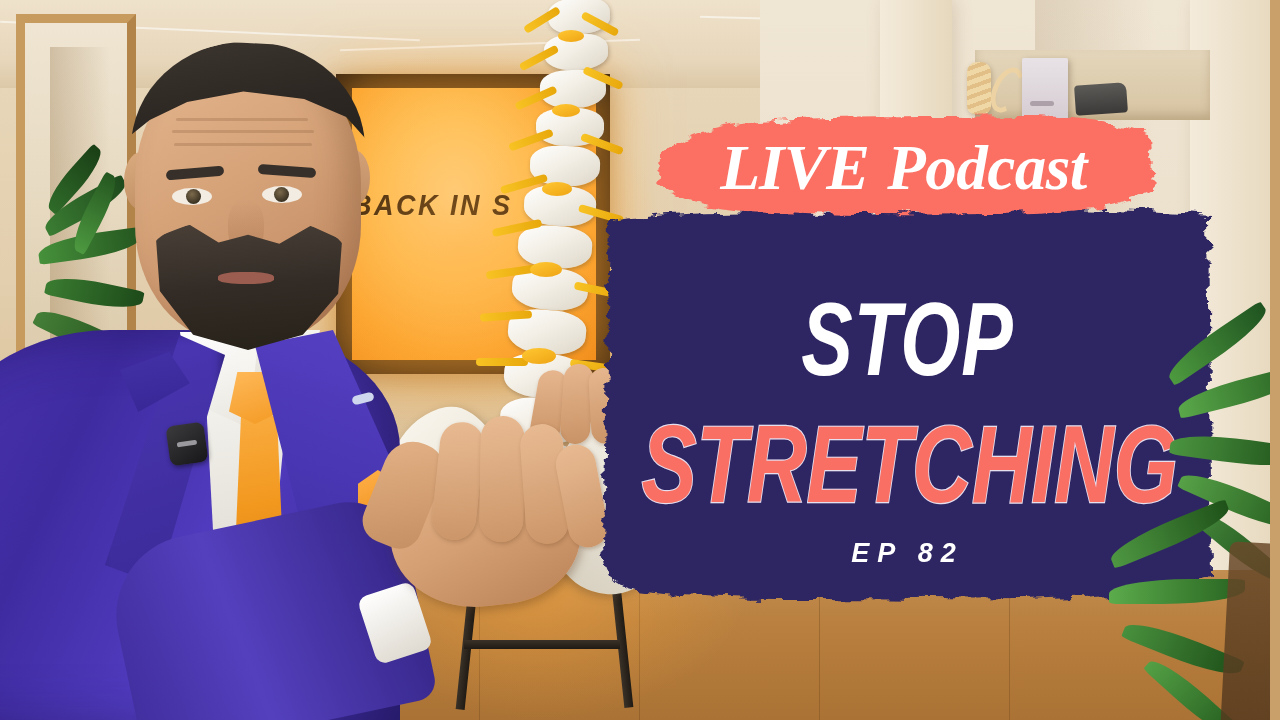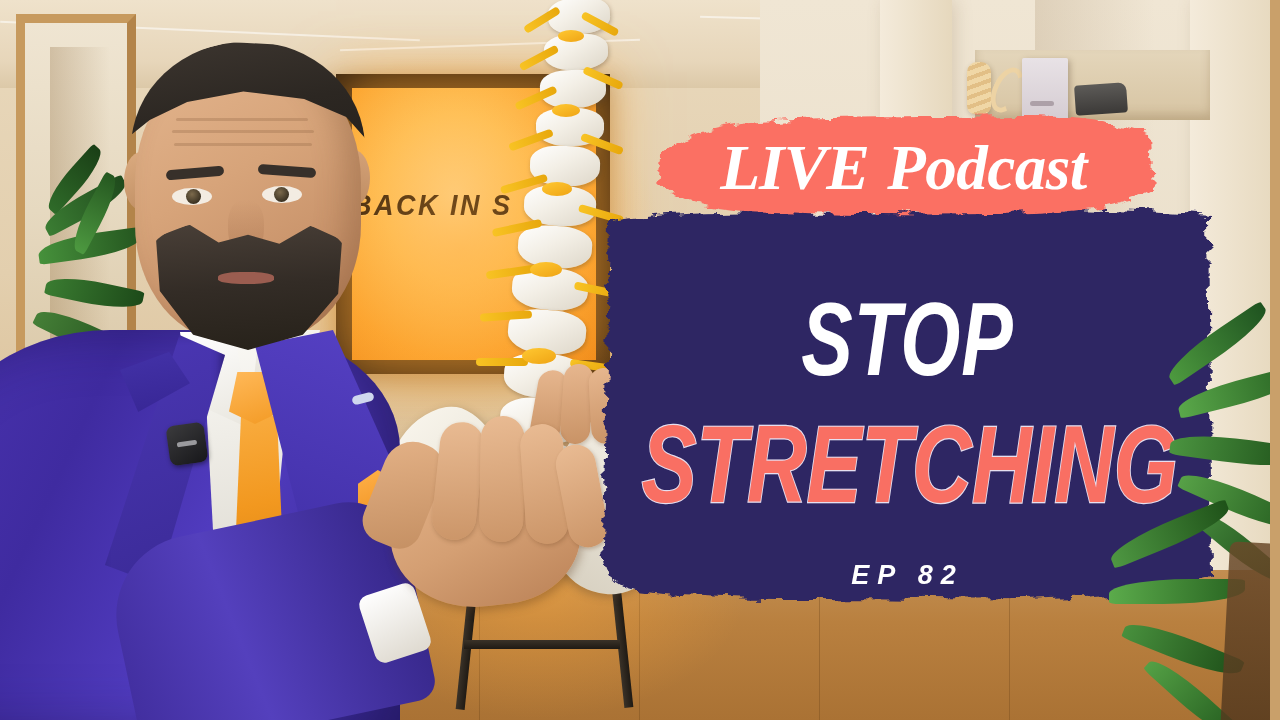--- a/index.html
+++ b/index.html
@@ -463,7 +463,7 @@
     paint-order: stroke fill;
   }
   .txt-ep {
-    position:absolute; left:600px; top:560px; width:615px;
+    position:absolute; left:600px; top:538px; width:615px;
     z-index:22;
     text-align:center;
     color:#ffffff;

